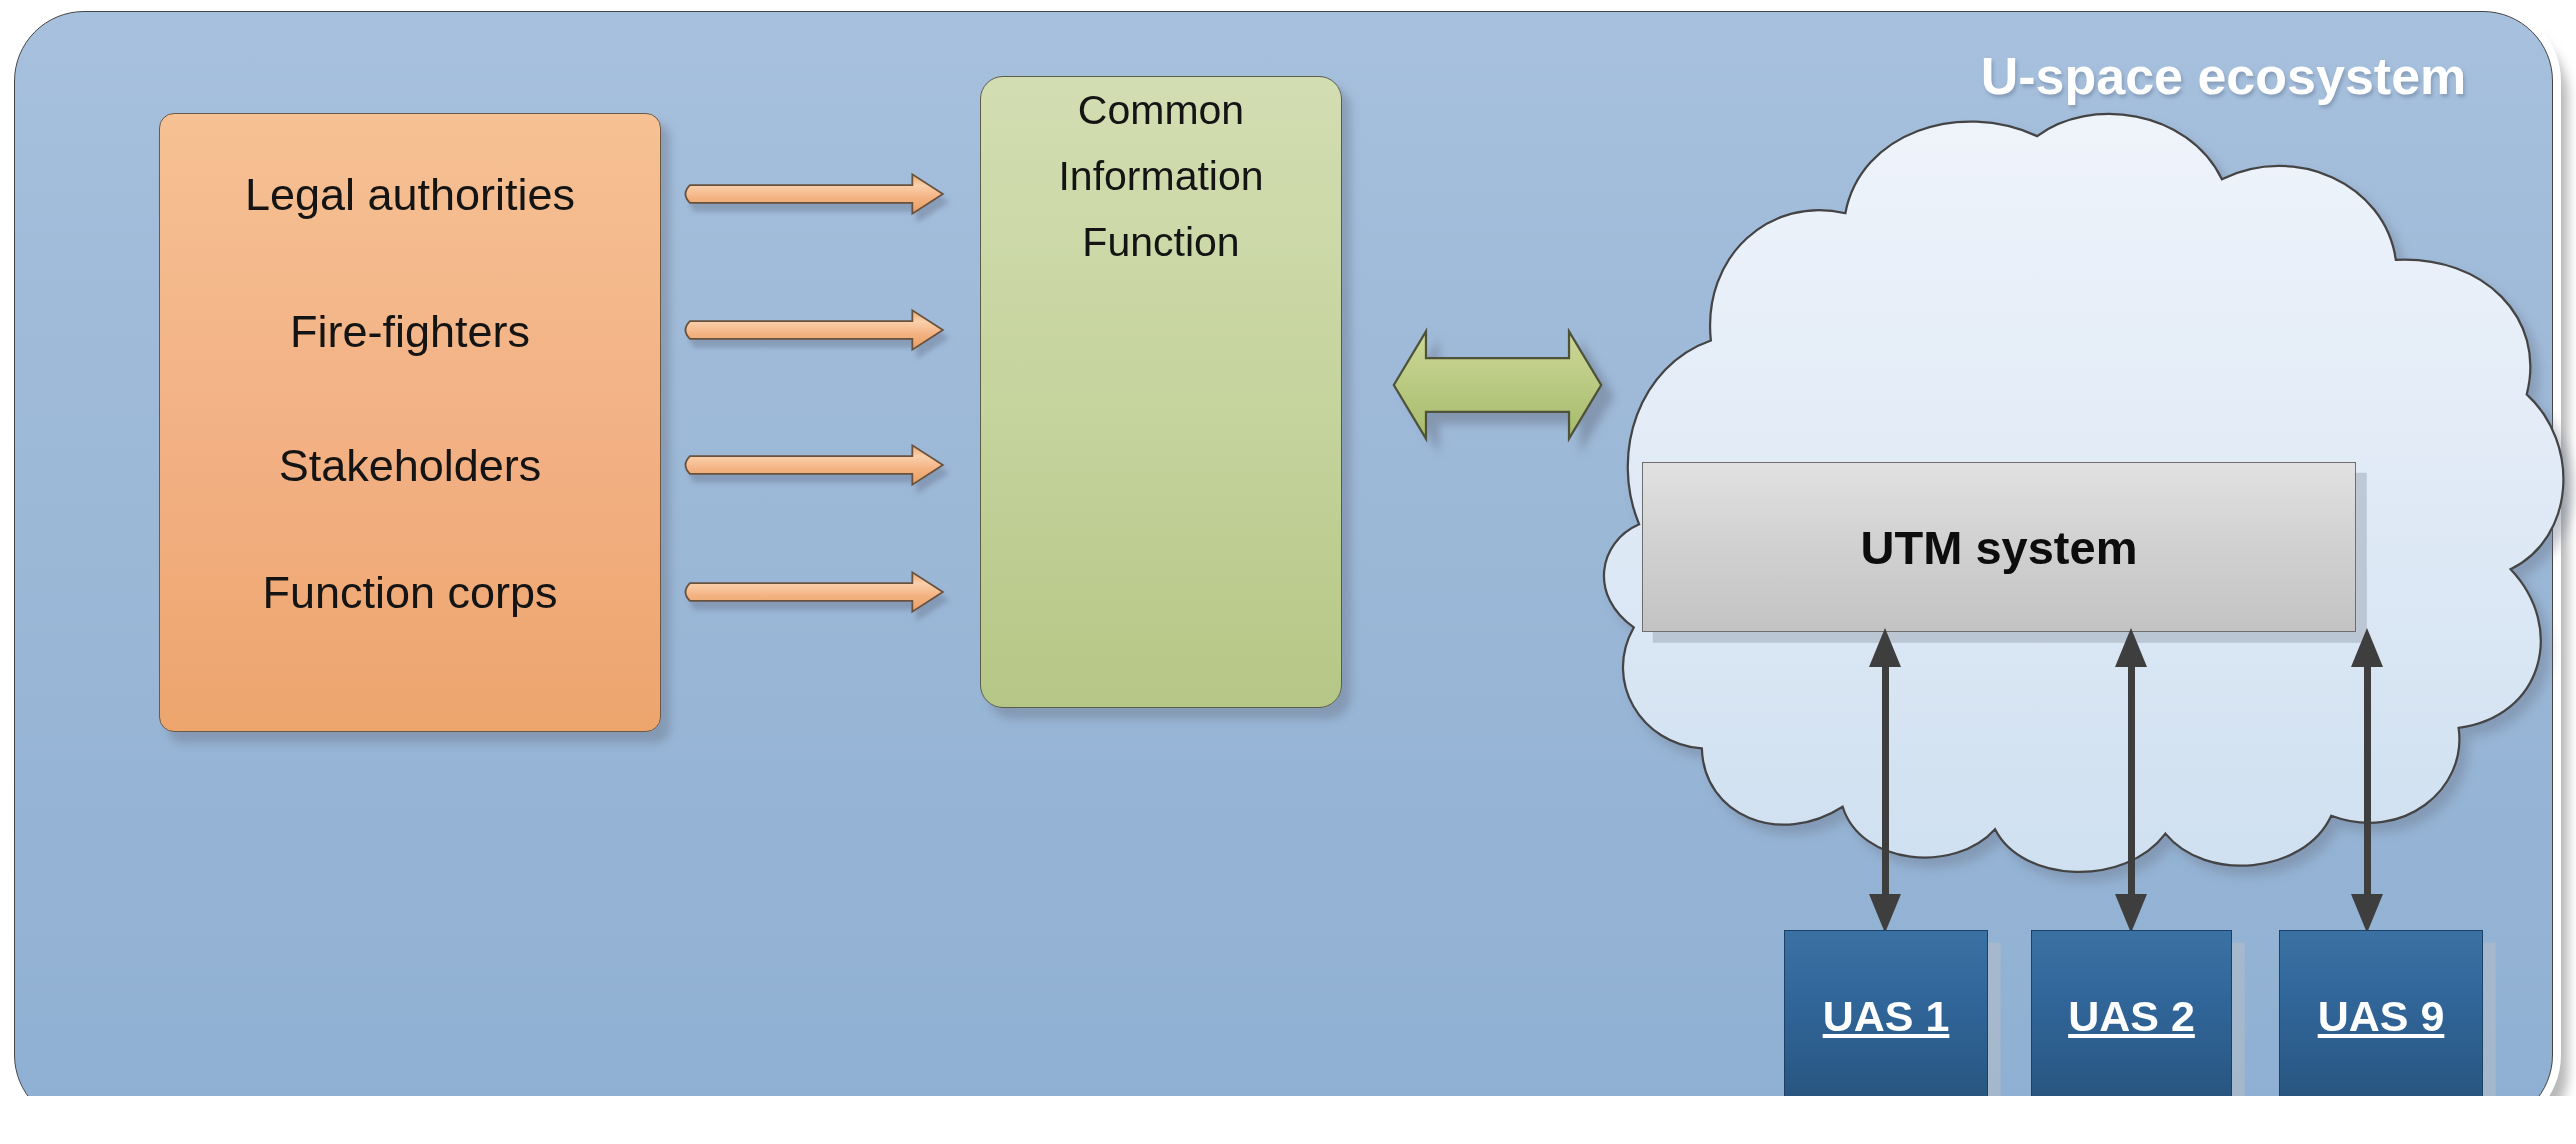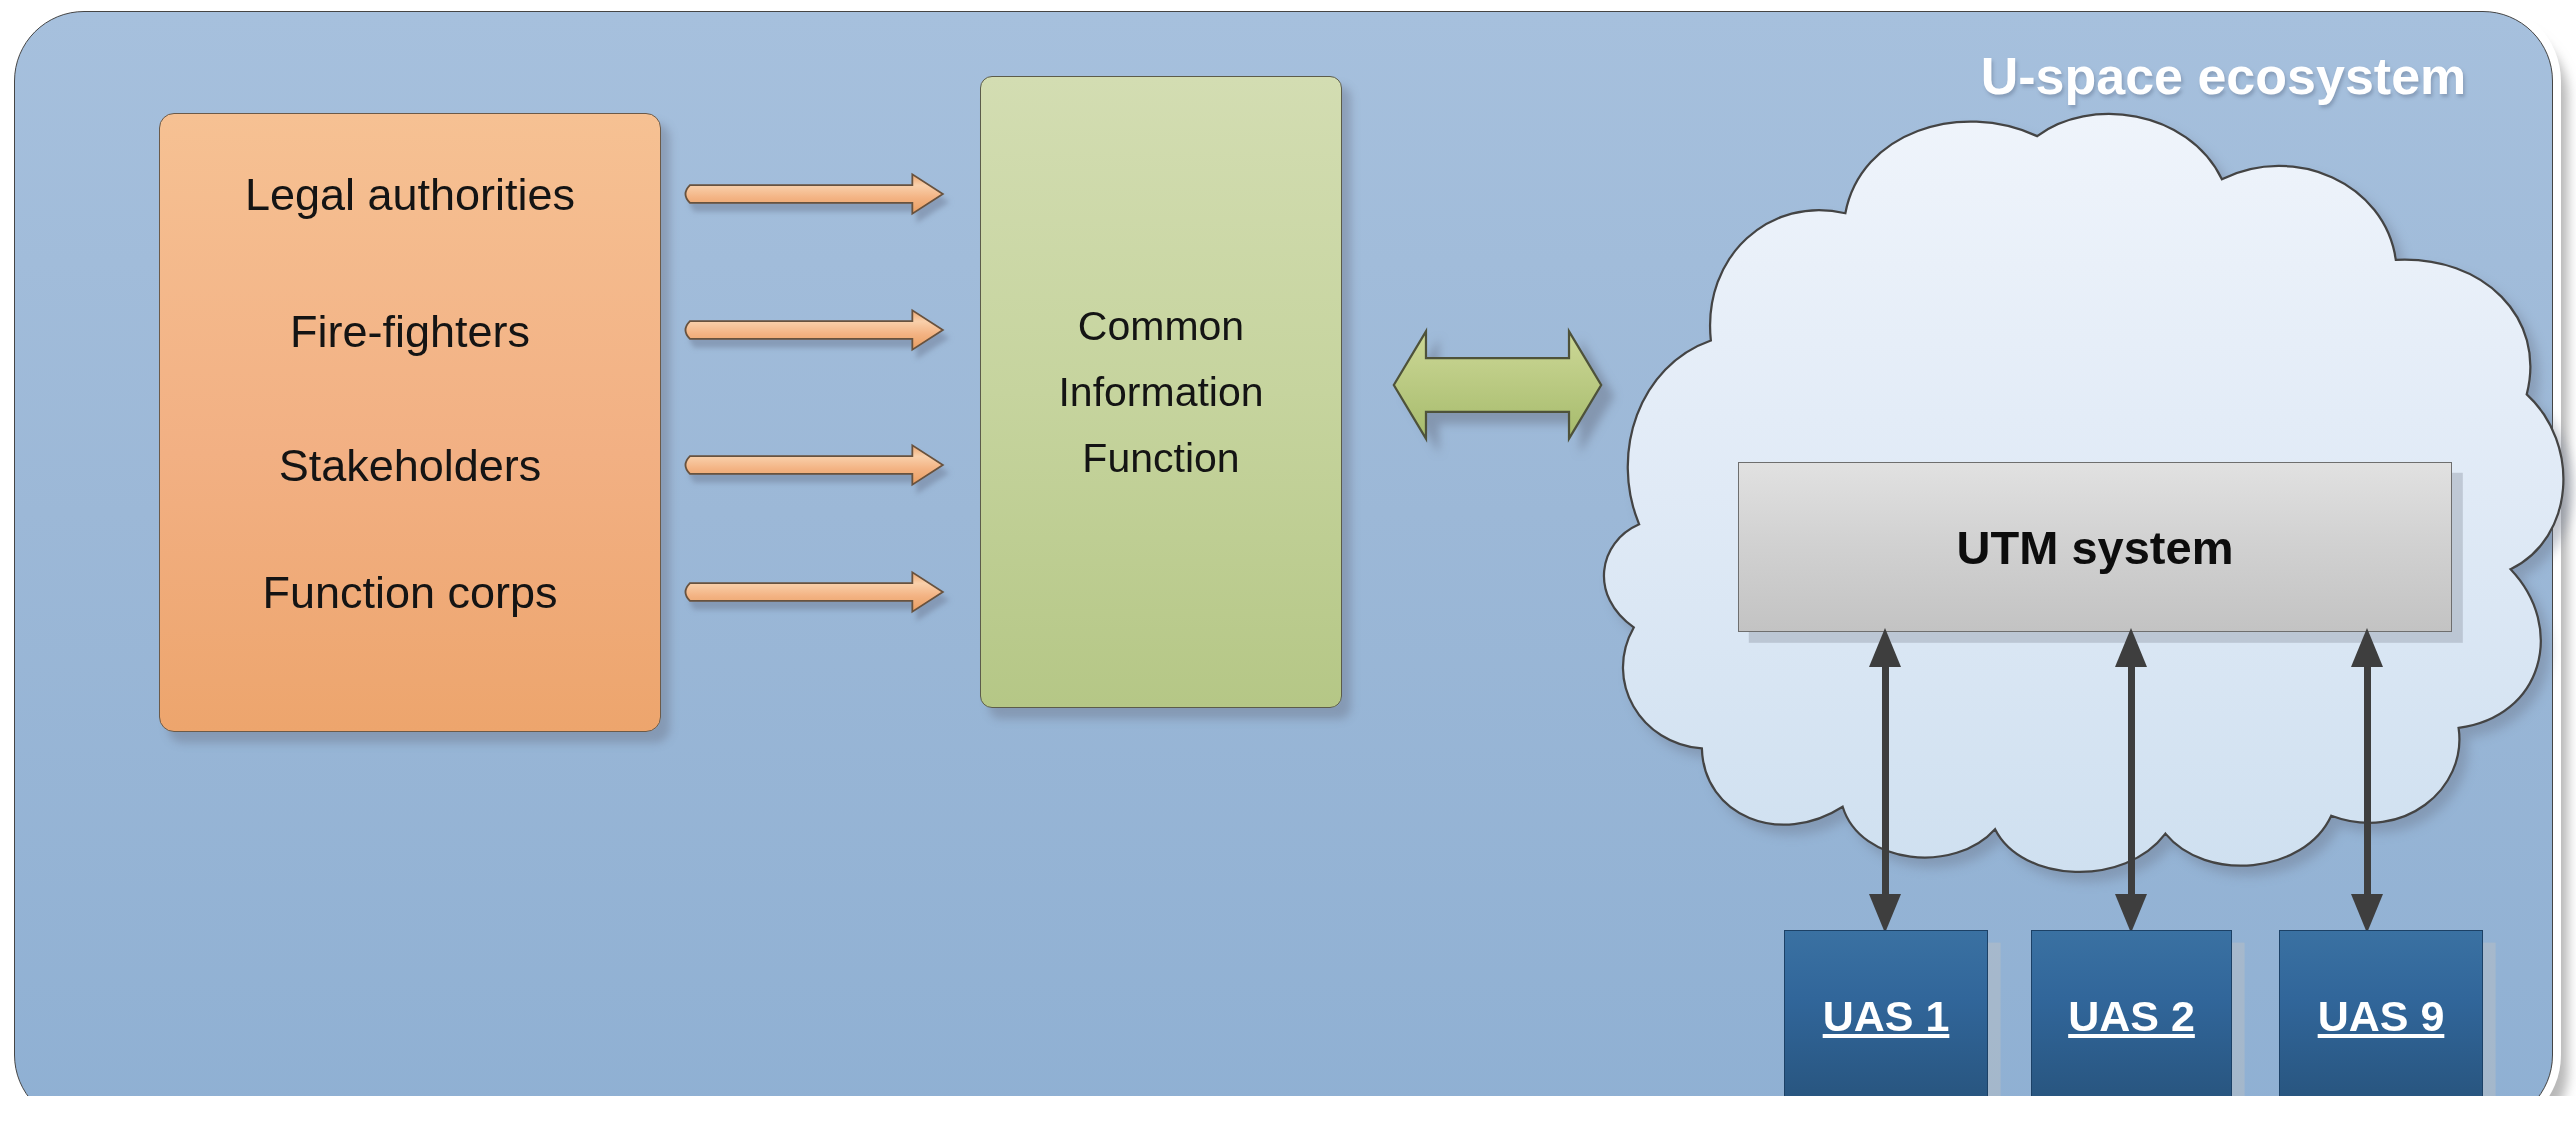--- a/index.html
+++ b/index.html
@@ -44,11 +44,11 @@
   
   .cif-box{
     position:absolute;left:980px;top:76px;width:360px;height:630px;
-    border-radius:12px;
+    border-radius:23px;
     background:linear-gradient(180deg,#d3ddb2 0%,#c6d49e 50%,#b5c786 100%);
     border:1.8px solid #5c5c4a;
     box-shadow:9px 10.8px 9px rgba(110,120,140,0.45);
-    display:flex;align-items:center;justify-content:center;
+    display:flex;justify-content:center;
   }
   .cif-text{text-align:center;font-size:41px;line-height:66px;color:#141414;}
   .cif-text span{display:block;}

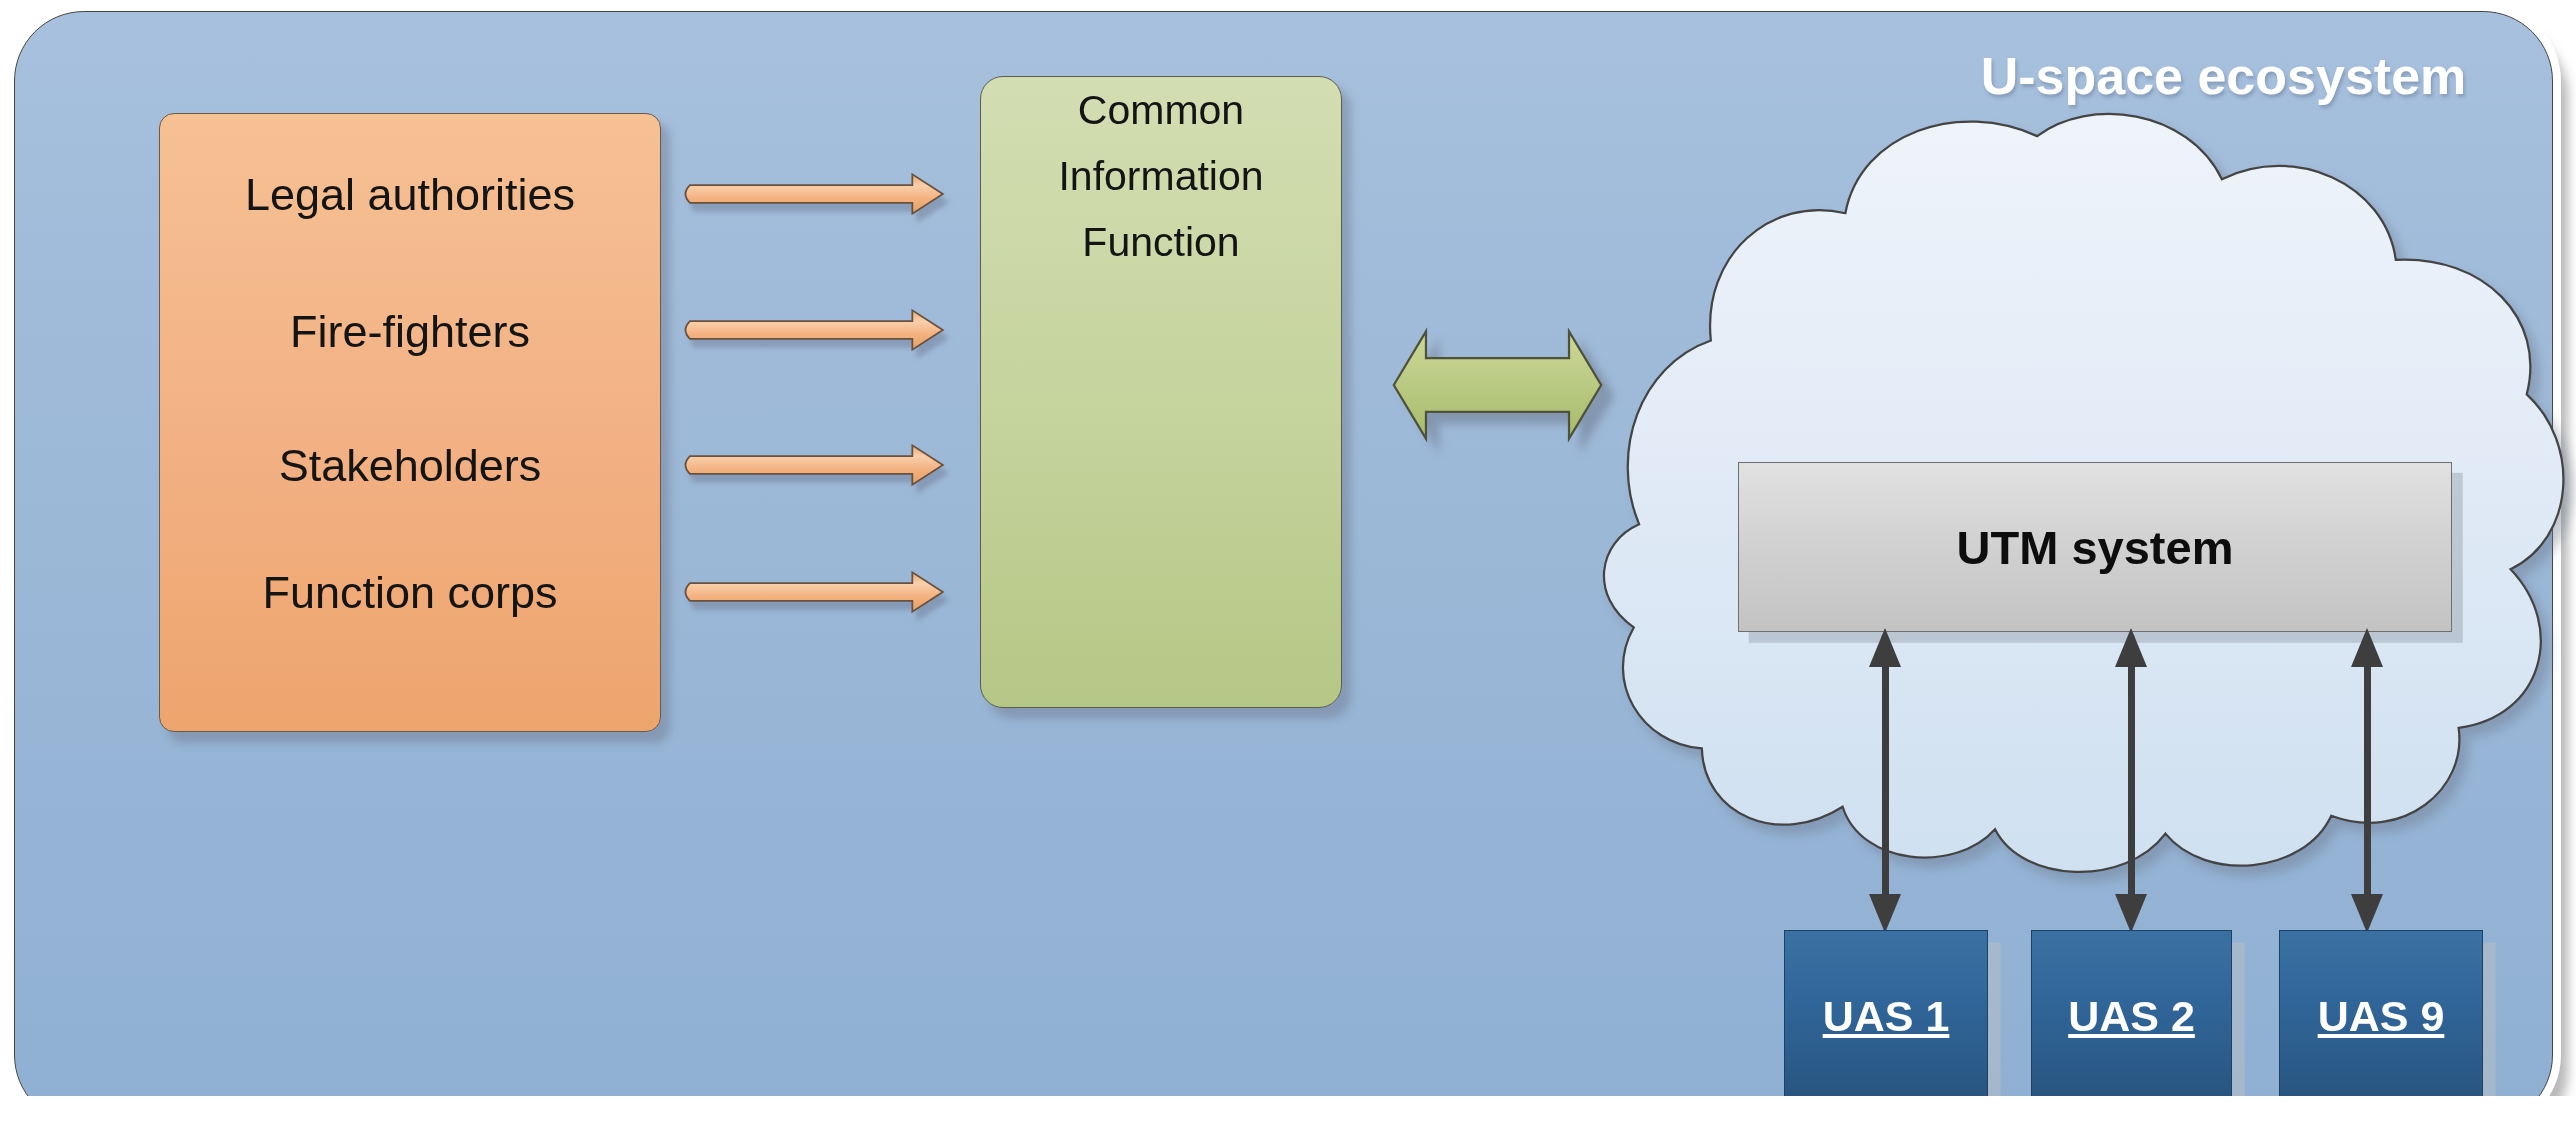--- a/index.html
+++ b/index.html
@@ -68,7 +68,7 @@
 
   
   .utm-box{
-    position:absolute;left:1738px;top:462px;width:712px;height:168px;
+    position:absolute;left:1642px;top:462px;width:712px;height:168px;
     background:linear-gradient(180deg,#e1e1e1 0%,#d2d2d2 45%,#c3c3c3 100%);
     border:1.8px solid #6e6e6e;
     box-shadow:10.8px 10.8px 0 rgba(150,160,172,0.45);

